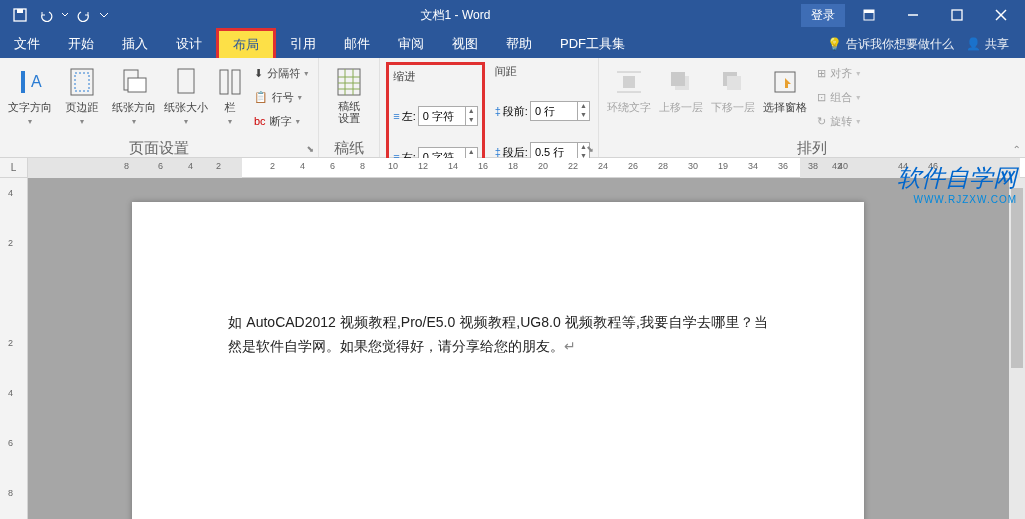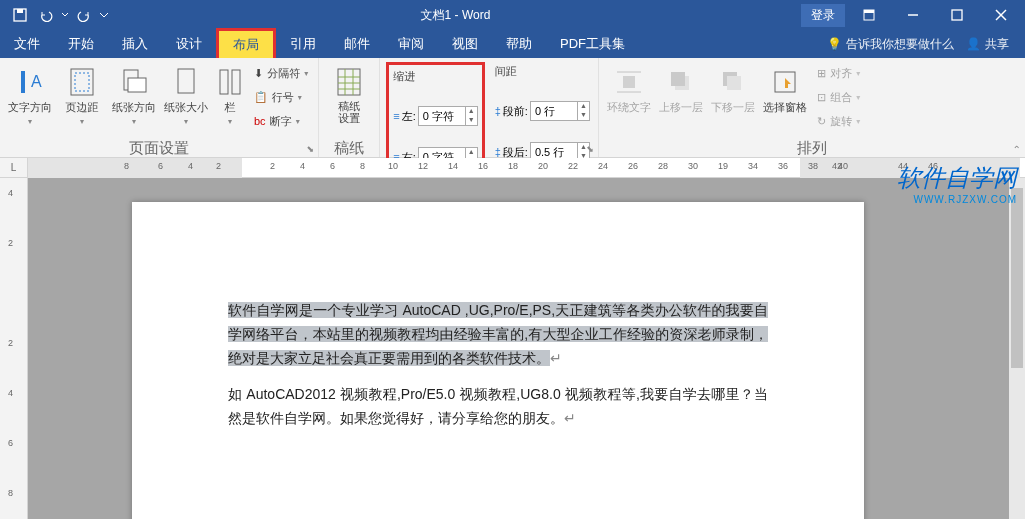--- a/index.html
+++ b/index.html
@@ -402,7 +402,6 @@
   </div>
   <div class="doc-canvas">
     <div class="page">
-      <p><span class="sel">软件自学网是一个专业学习 AutoCAD ,UG,Pro/E,PS,天正建筑等各类办公软件的我要自学网络平台，本站里的视频教程均由经验丰富的,有大型企业工作经验的资深老师录制，绝对是大家立足社会真正要需用到的各类软件技术。</span><span class="end">↵</span></p>
       <p style="margin-top:12px"><span>如 AutoCAD2012 视频教程,Pro/E5.0 视频教程,UG8.0 视频教程等,我要自学去哪里？当然是软件自学网。如果您觉得好，请分享给您的朋友。</span><span class="end">↵</span></p>
     </div>
     <div class="scrollbar-v">

